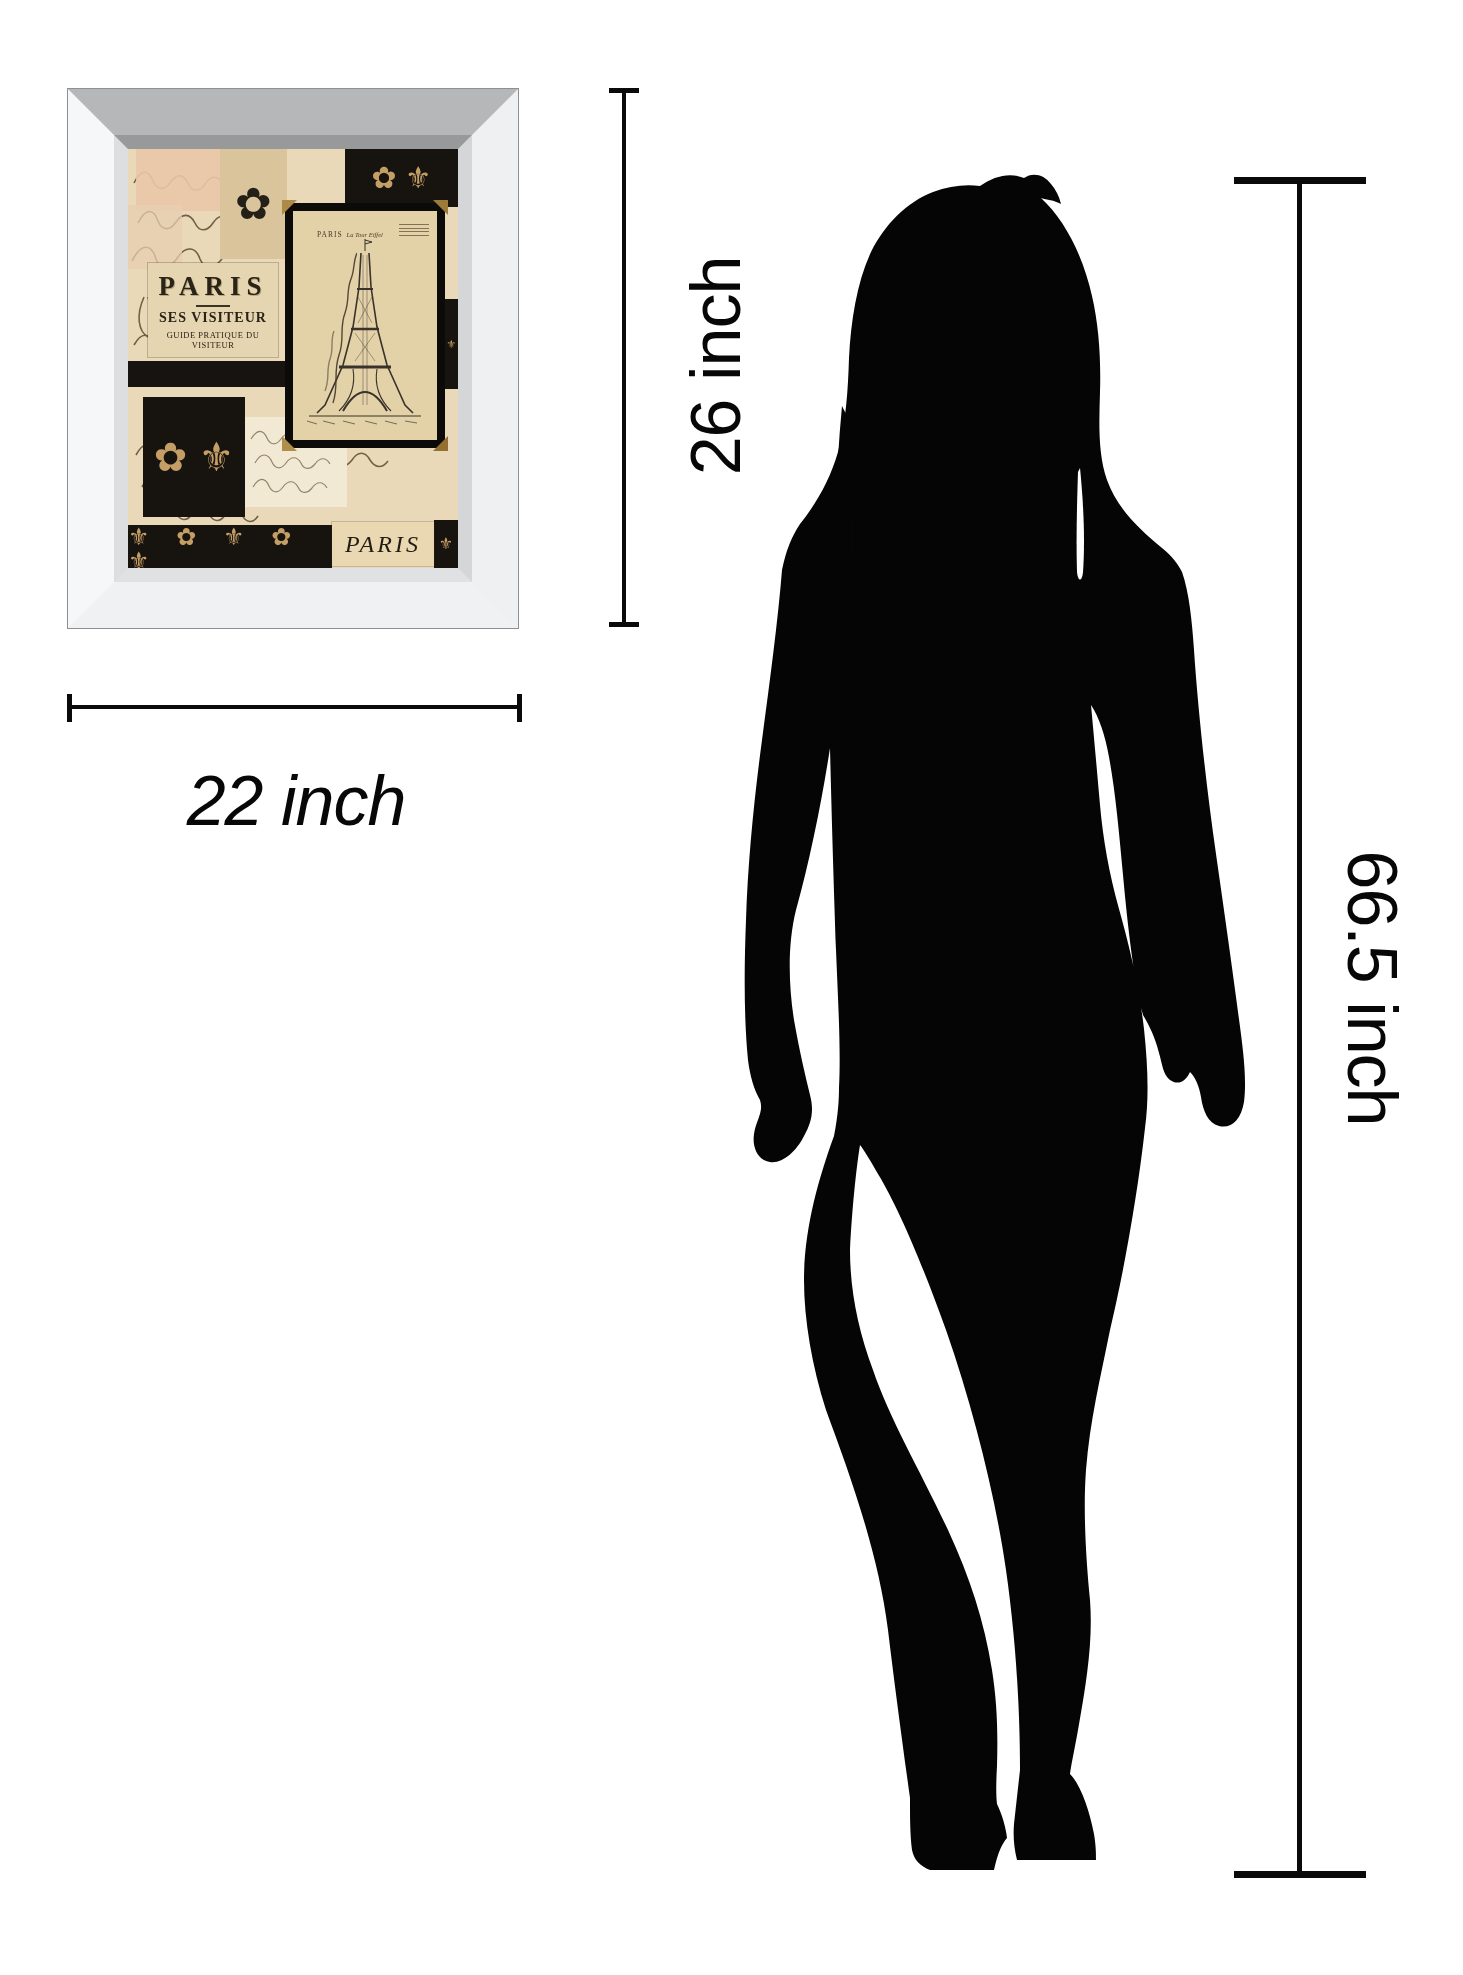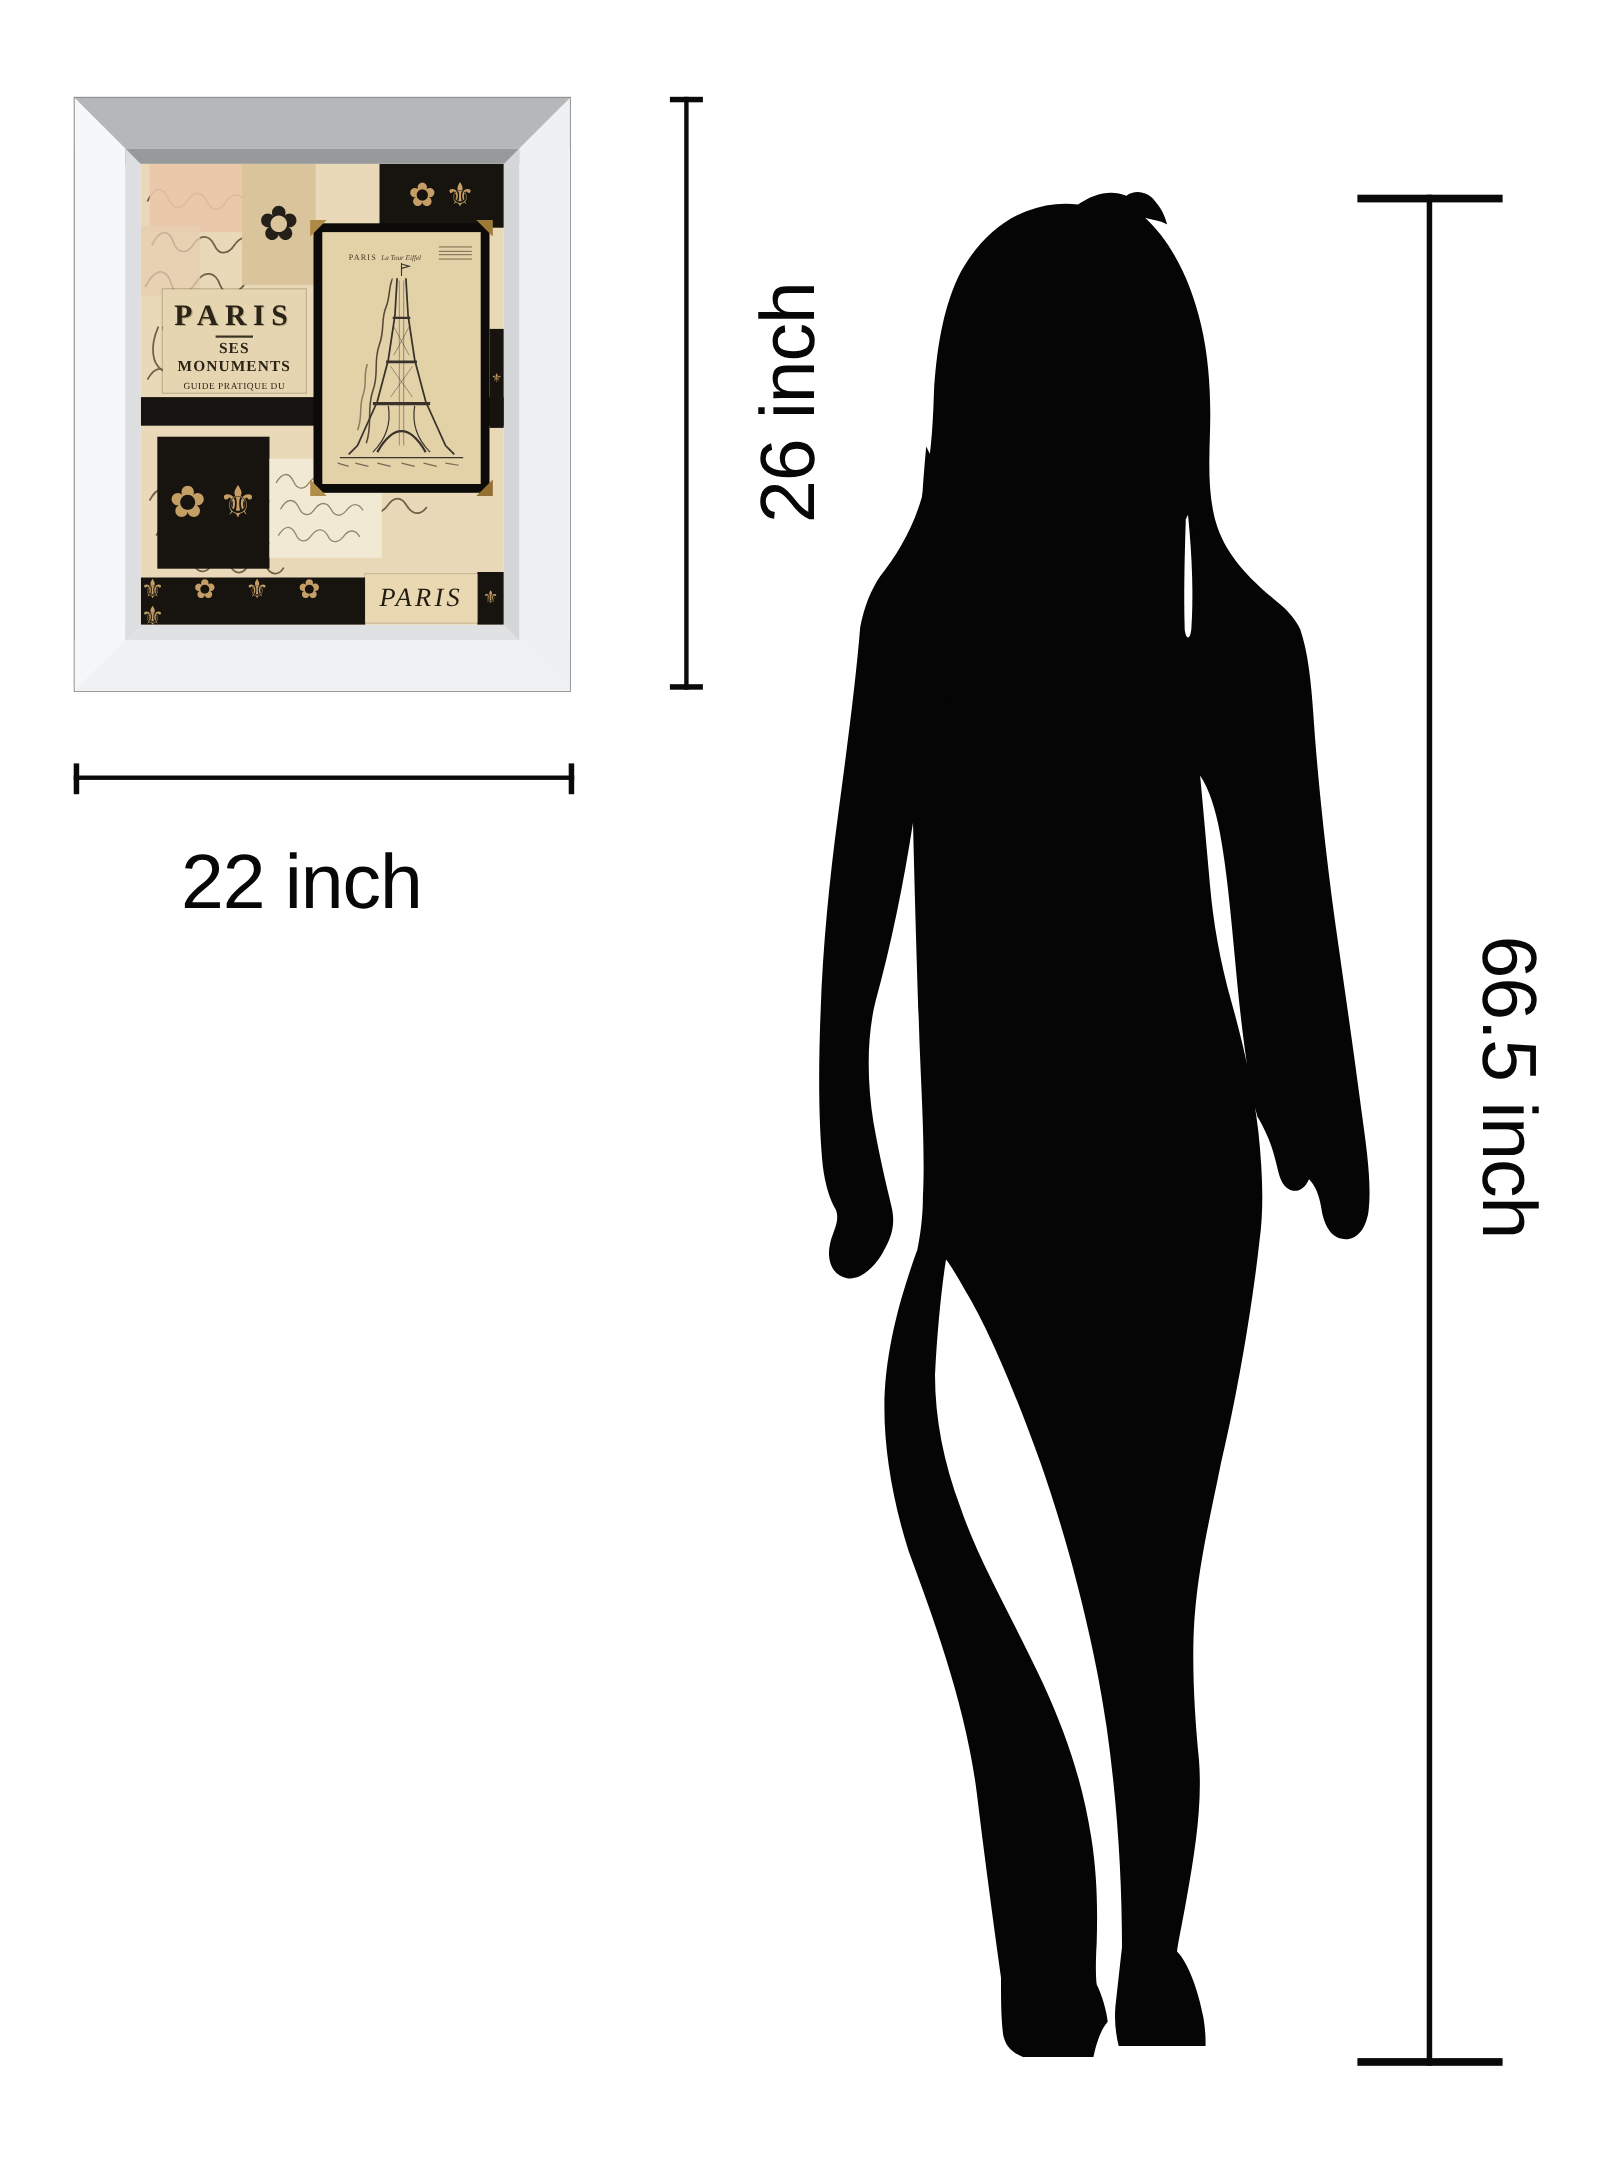--- a/index.html
+++ b/index.html
@@ -106,7 +106,7 @@
         <div class="poster-label">
           <div class="poster-title">PARIS</div>
           <div class="poster-rule"></div>
-          <div class="poster-sub">SES MONUMENTS</div>
+          <div class="poster-sub">SES VISITEUR</div>
           <div class="poster-line3">GUIDE PRATIQUE DU VISITEUR</div>
 
         </div>

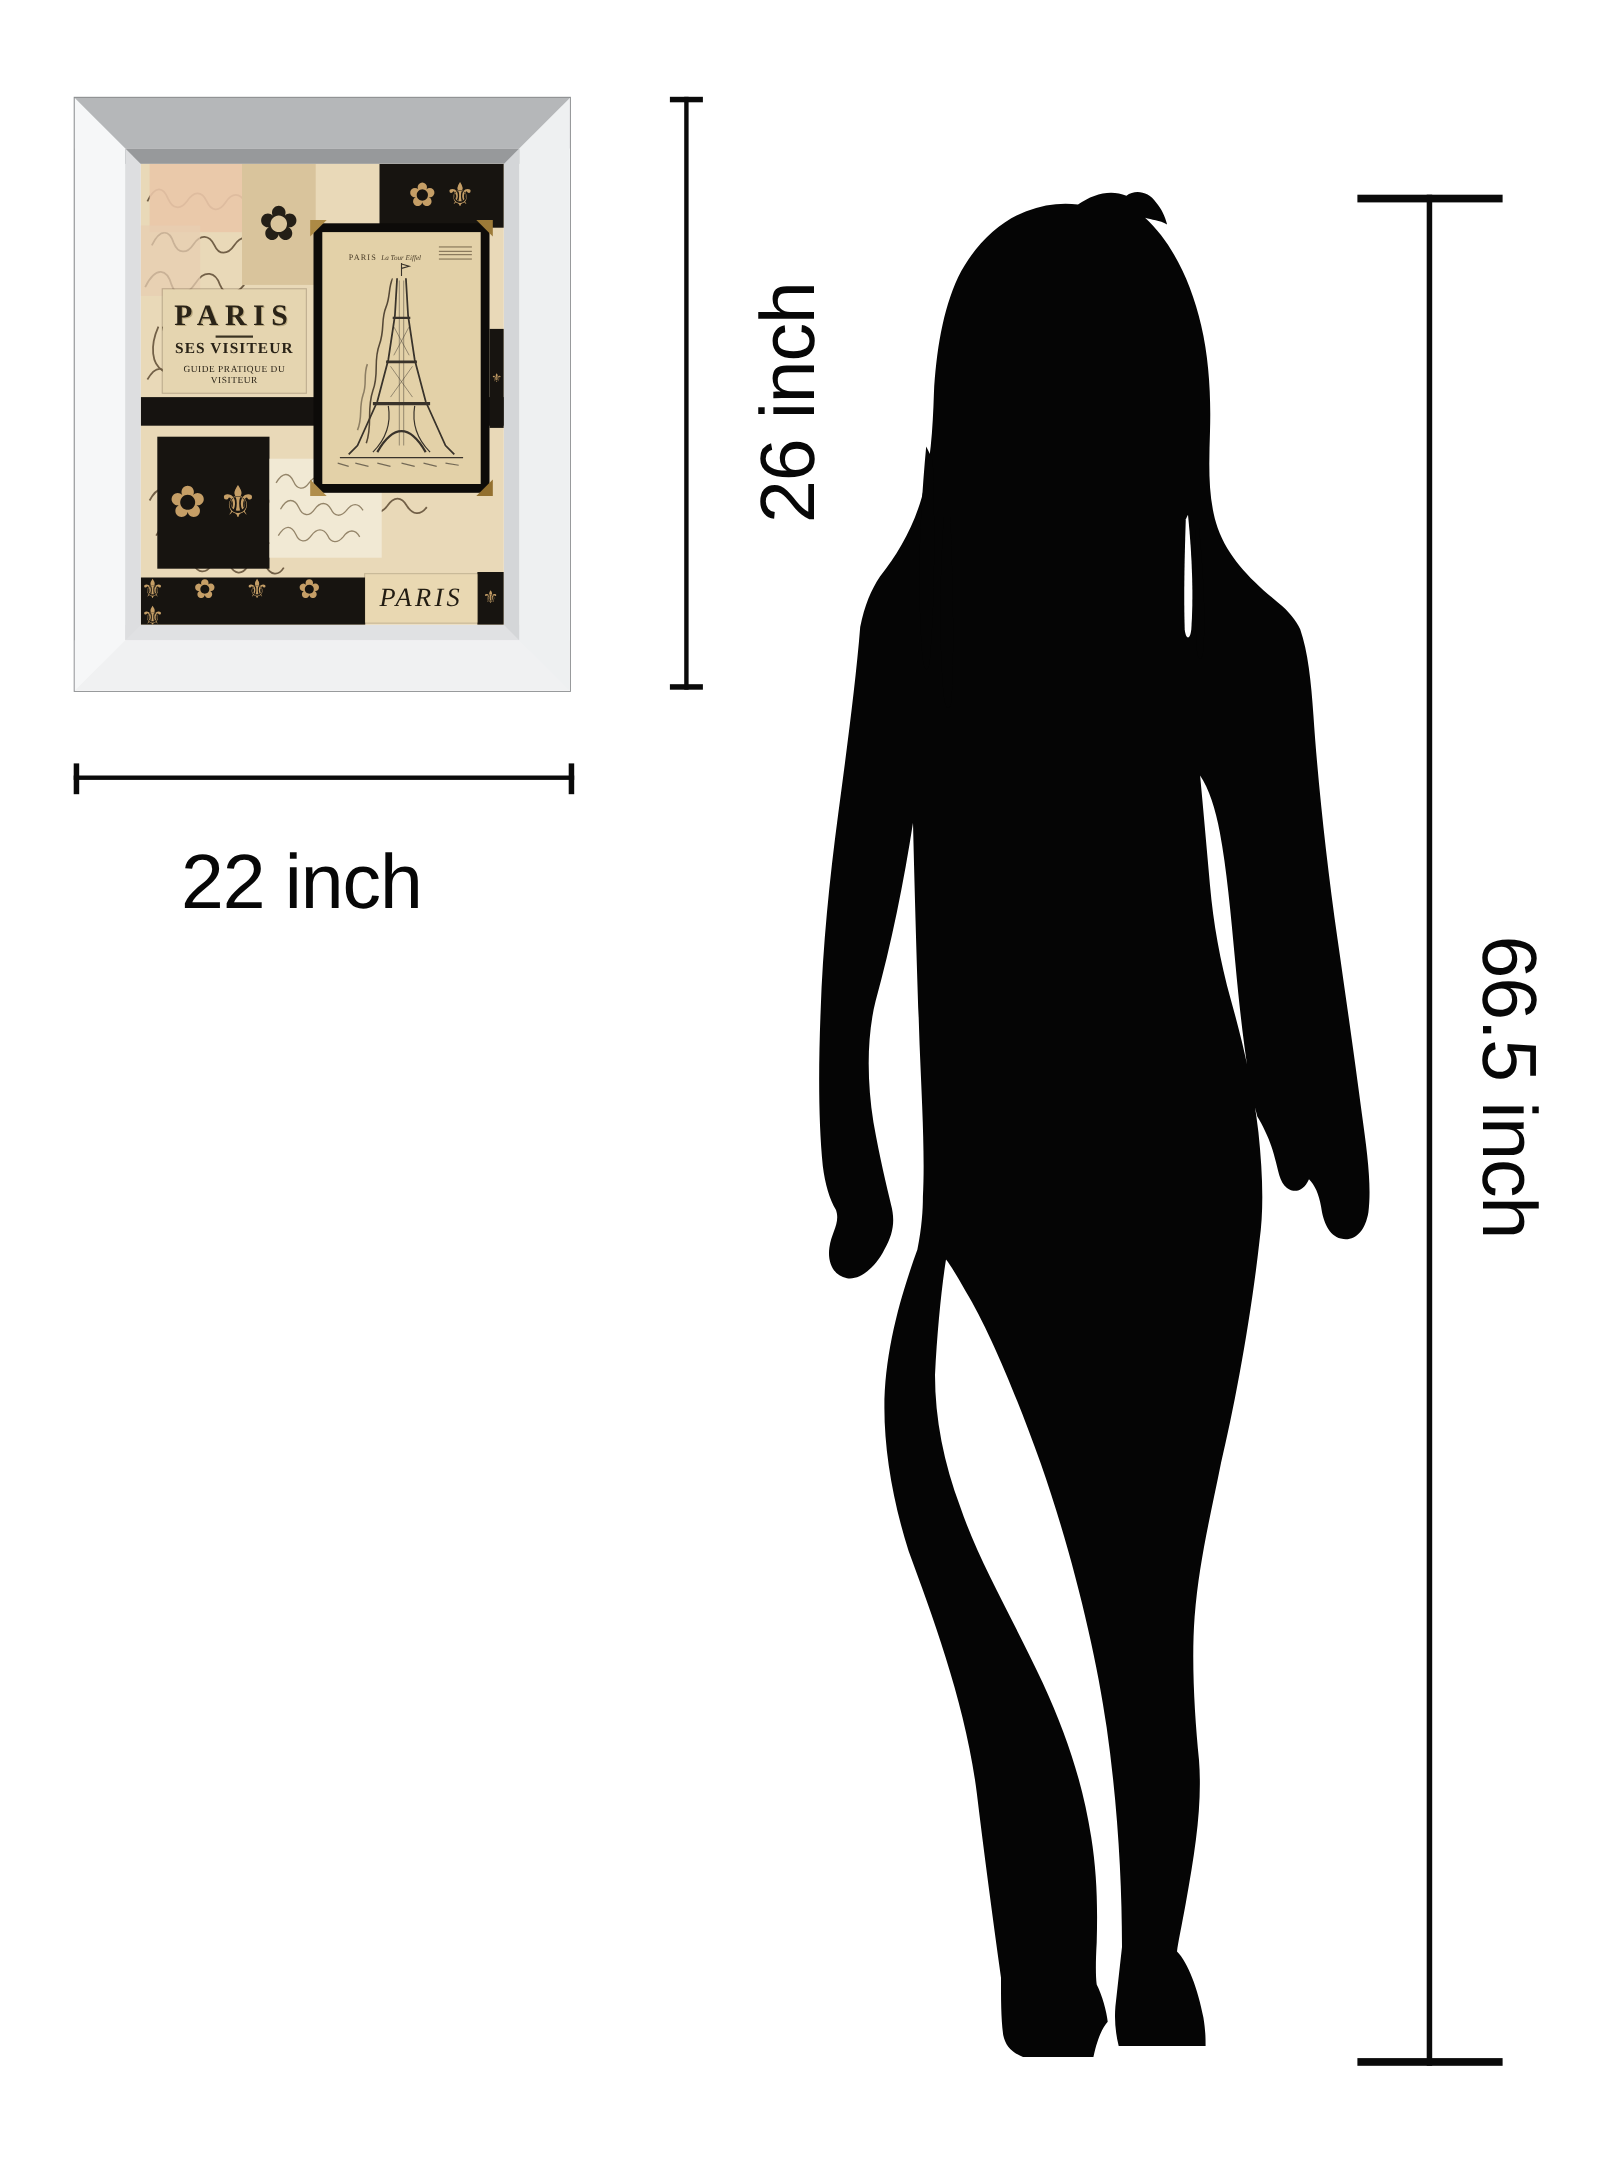--- a/index.html
+++ b/index.html
@@ -169,7 +169,7 @@
   <div class="dim" style="left:67px;top:705px;width:455px;height:4px;"></div>
   <div class="dim" style="left:67px;top:694px;width:5px;height:28px;"></div>
   <div class="dim" style="left:517px;top:694px;width:5px;height:28px;"></div>
-  <div class="dim-label" style="left:274px;top:801px;">22 inch</div>
+  <div class="dim-label" style="left:296px;top:801px;font-style:italic;">22 inch</div>
 
   <div class="dim" style="left:1297px;top:177px;width:5px;height:1701px;"></div>
   <div class="dim" style="left:1234px;top:177px;width:132px;height:7px;"></div>

